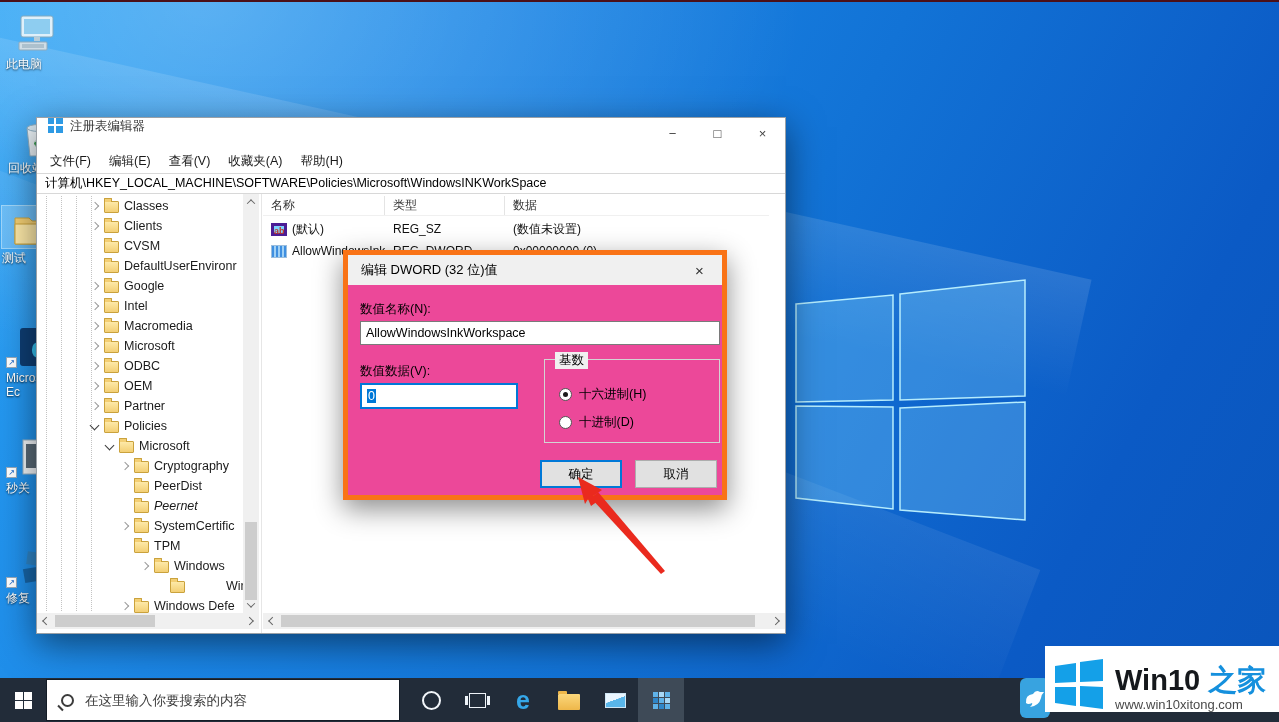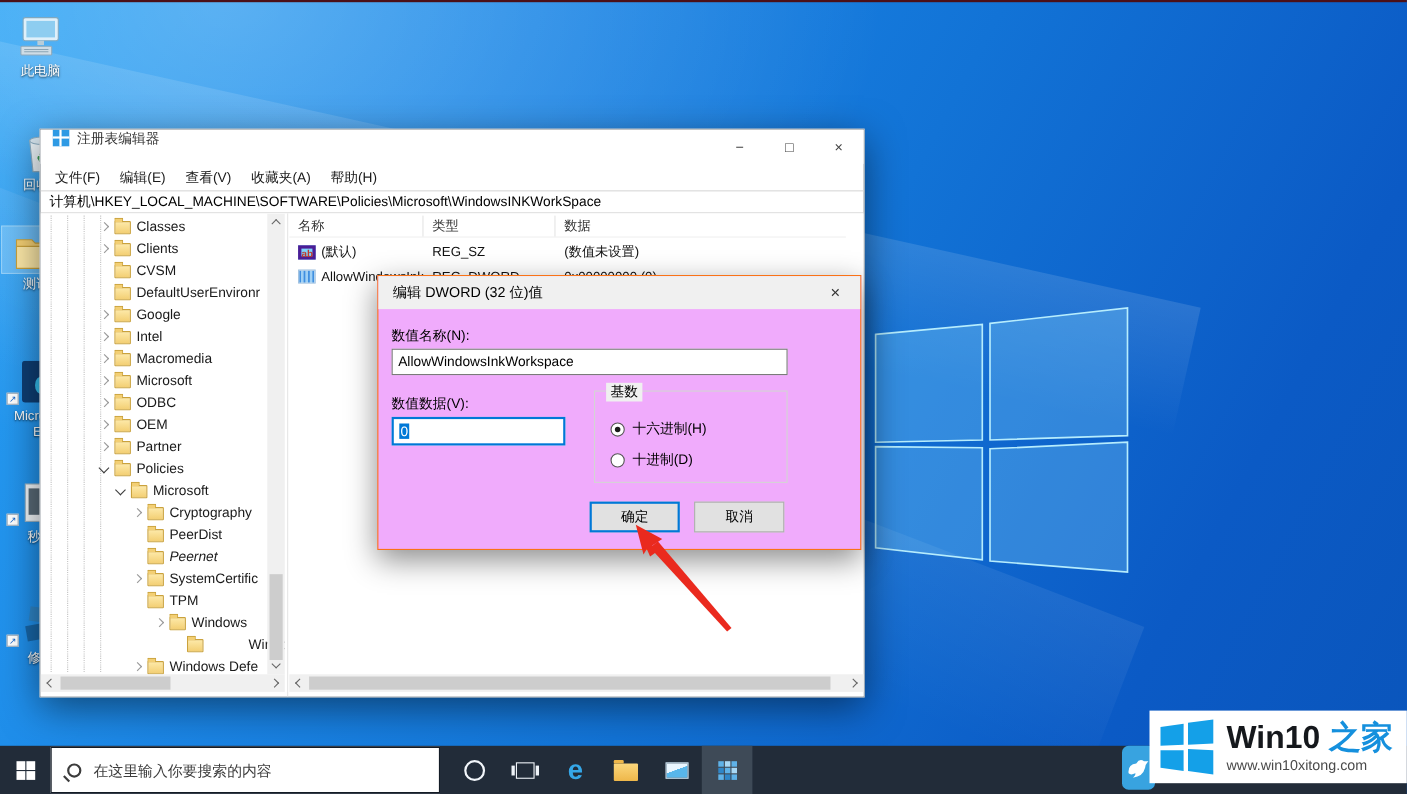--- a/index.html
+++ b/index.html
@@ -25,7 +25,7 @@
   .topstrip{position:absolute;left:0;top:0;width:100%;height:2px;background:#4b1018;z-index:60}
 
   
-  .dicon{position:absolute;width:62px;text-align:center;z-index:1;color:#fff}
+  .dicon{position:absolute;width:62px;z-index:1;color:#fff}
   .dicon .art{height:42px;display:flex;align-items:flex-end;justify-content:center}
   .dicon .lbl{font-size:12px;margin-top:3px;text-shadow:0 1px 2px rgba(0,0,0,.8);line-height:14px}
   .dicon.sel .art{background:rgba(180,225,255,.35);outline:1px solid rgba(220,245,255,.6)}

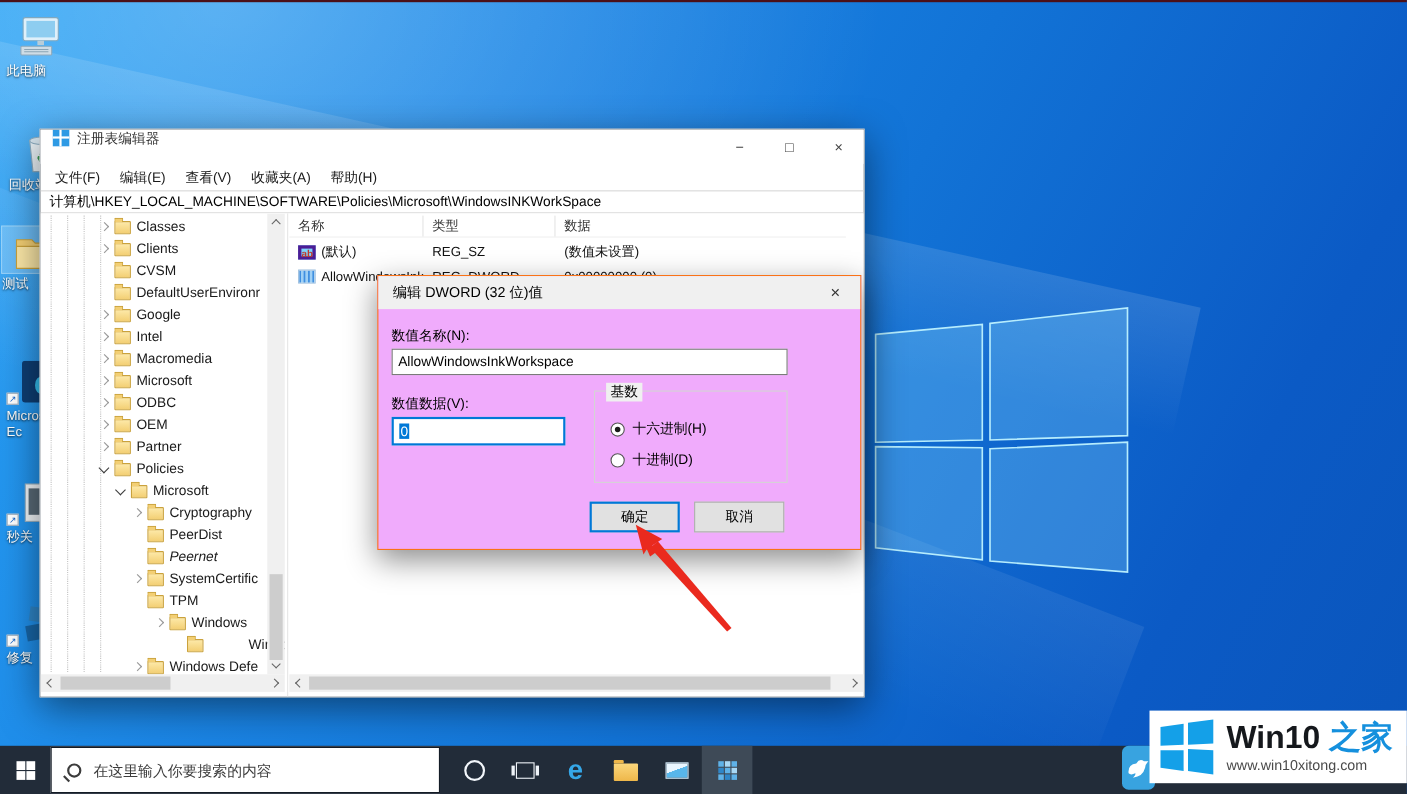--- a/index.html
+++ b/index.html
@@ -88,8 +88,8 @@
   .a-rt i{transform:rotate(45deg) translate(-1px,1px)}
 
   
-  .dlg{position:absolute;left:343px;top:250px;width:440px;height:250px;background:#f0abfc;
-       border:1px solid #f97316;box-shadow:0 9px 26px rgba(0,0,0,.45);z-index:20;font-size:12.5px;color:#000}
+  .dlg{position:absolute;left:343px;top:250px;width:384px;height:250px;background:#ec4899;
+       border:5px solid #f97316;box-shadow:0 9px 26px rgba(0,0,0,.45);z-index:20;font-size:12.5px;color:#000}
   .dlg .dtitle{position:absolute;left:0;top:0;right:0;height:30px;display:flex;align-items:center;
        padding-left:13px;font-size:13px;background:#f0f0f0}
   .dlg .dclose{position:absolute;right:0;top:0;width:45px;height:30px;display:flex;align-items:center;

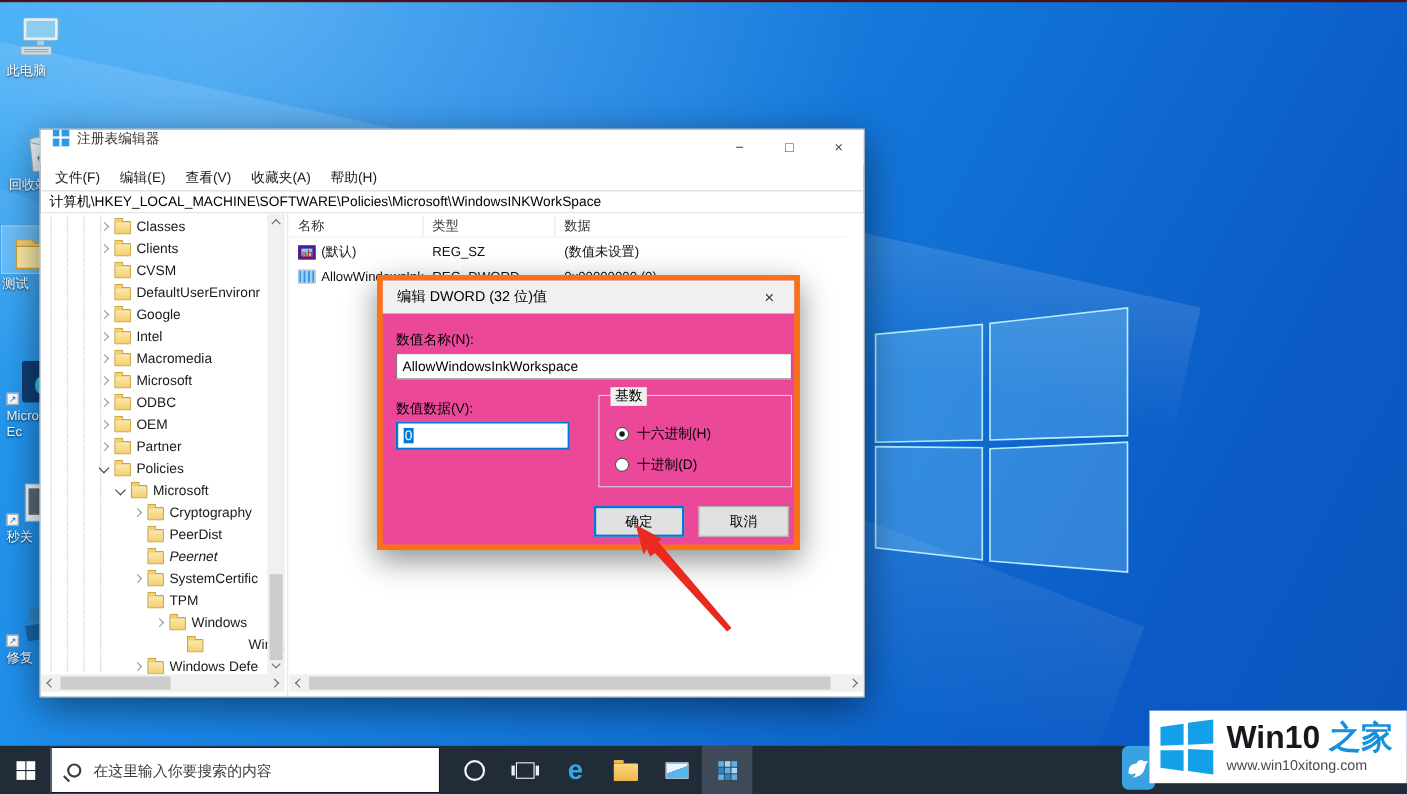--- a/index.html
+++ b/index.html
@@ -148,7 +148,7 @@
   .birdapp{position:absolute;left:1020px;top:678px;width:30px;height:40px;background:#38a3e0;
            border-radius:6px;z-index:45;display:flex;align-items:center;justify-content:center}
   .brand{position:absolute;left:1045px;top:646px;width:234px;height:66px;background:#fff;z-index:50;
-         display:flex;align-items:center}
+         display:flex;align-items:flex-end}
   .brandtxt{margin-left:10px}
   .brandline1{font-size:29px;font-weight:bold;line-height:30px;letter-spacing:0}
   .brandline1 .bk{color:#15181c}

